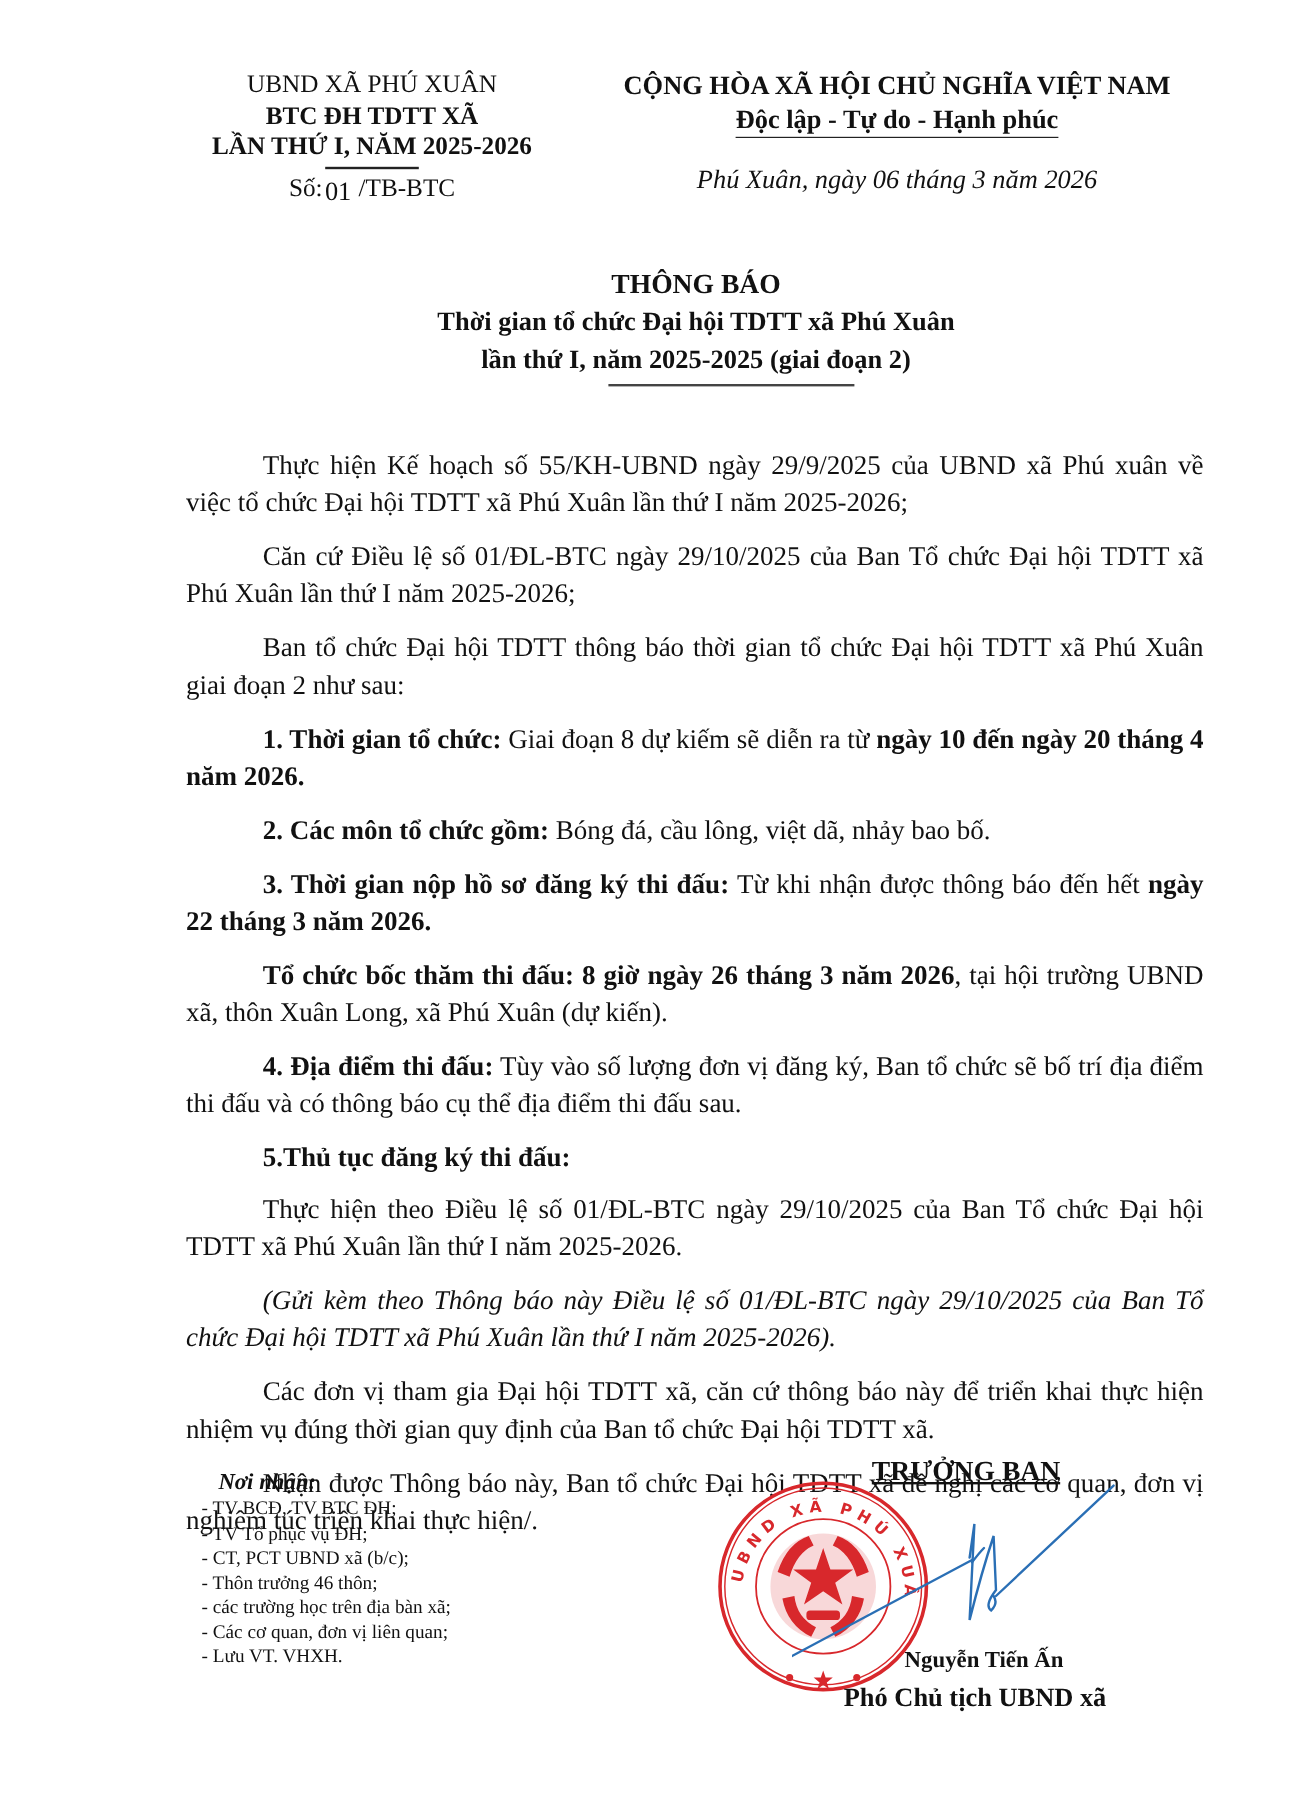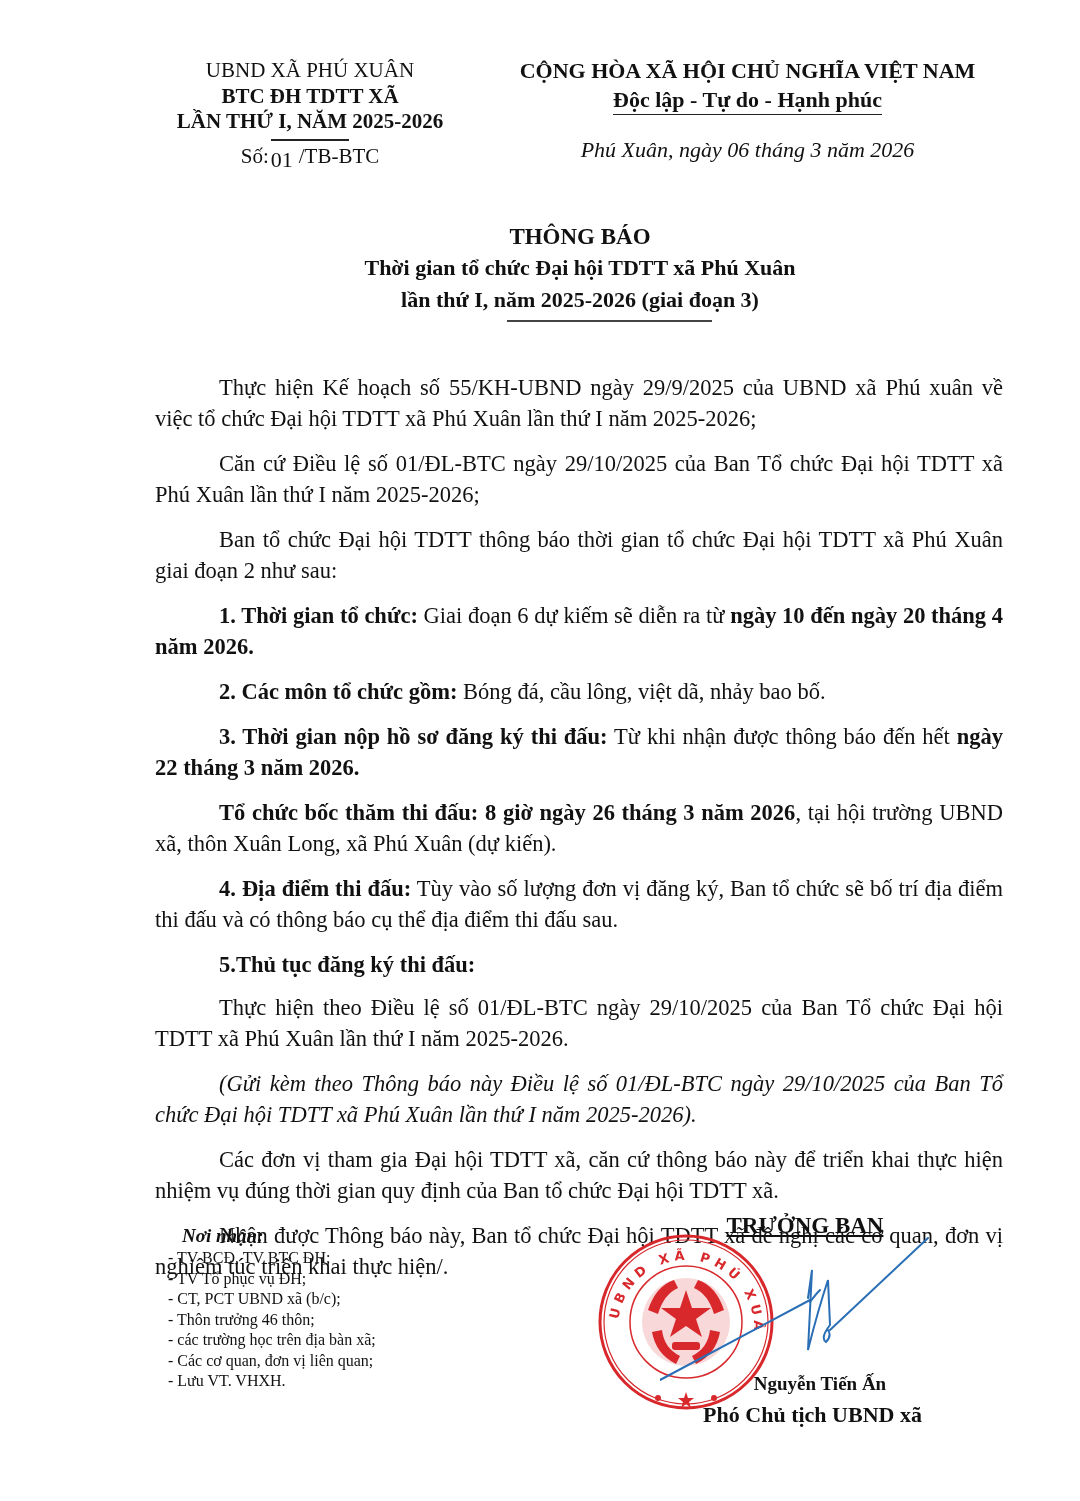--- a/index.html
+++ b/index.html
@@ -71,7 +71,7 @@
 <div id="title" class="abs center">
   <div class="t1">THÔNG BÁO</div>
   <div class="t2">Thời gian tổ chức Đại hội TDTT xã Phú Xuân</div>
-  <div class="t3">lần thứ I, năm 2025-2026 (giai đoạn 3)</div>
+  <div class="t3">lần thứ I, năm 2025-2025 (giai đoạn 2)</div>
   <div class="trule"></div>
 </div>
 

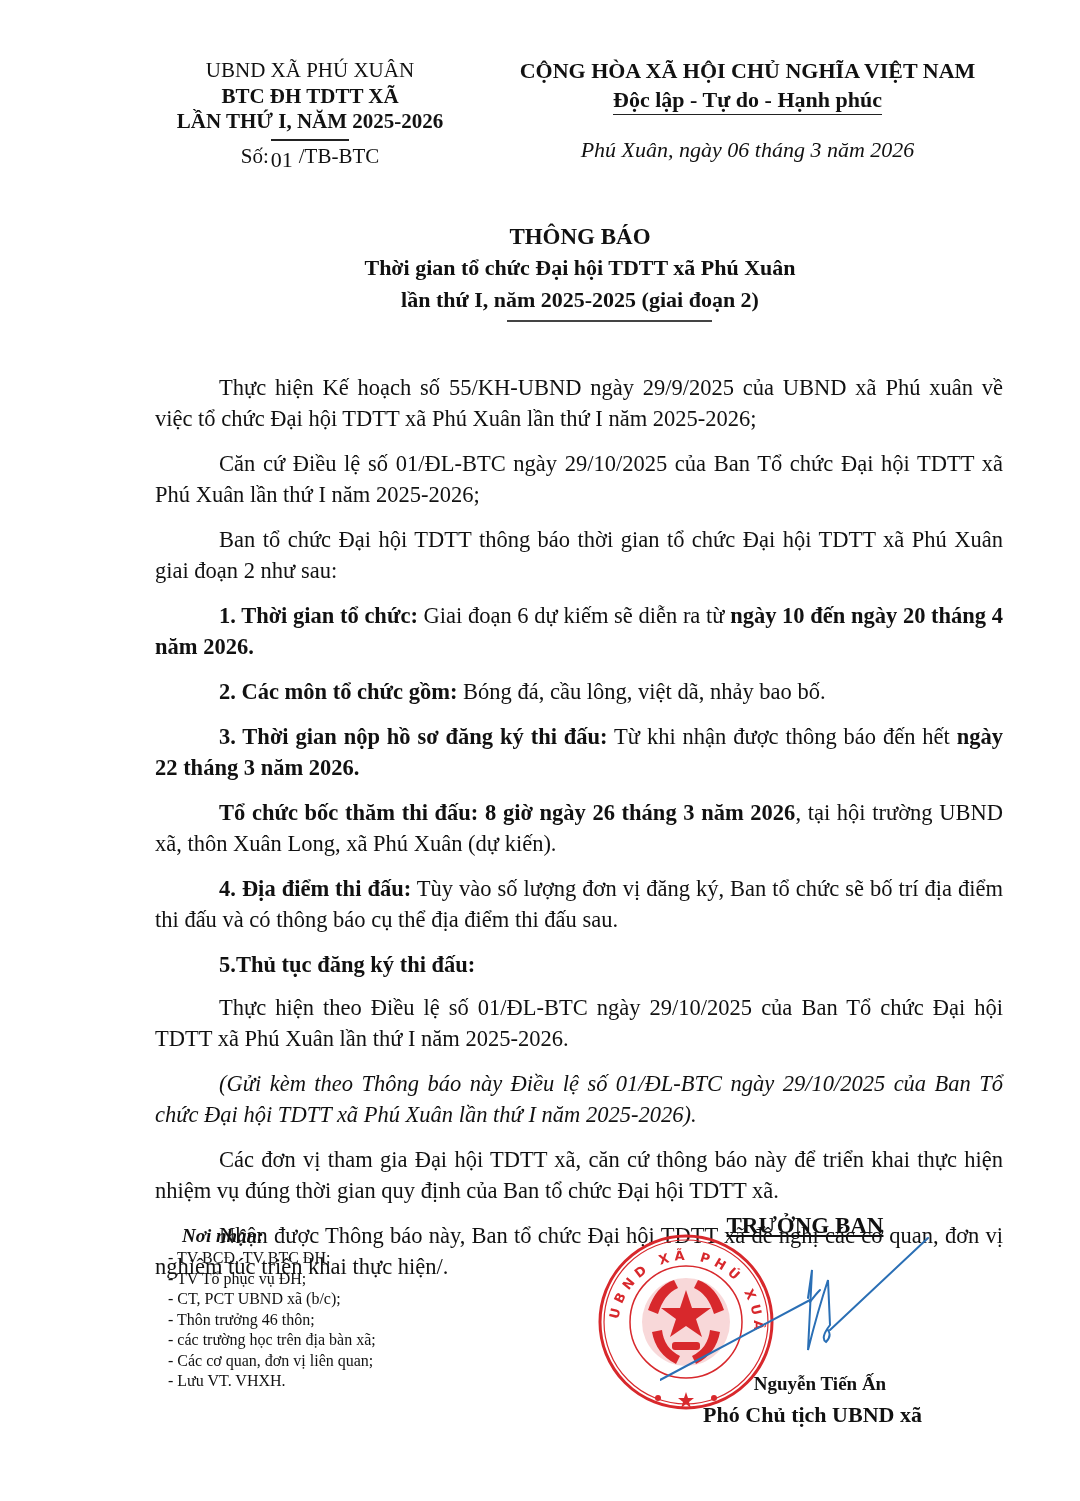--- a/index.html
+++ b/index.html
@@ -79,7 +79,7 @@
   <p>Thực hiện Kế hoạch số 55/KH-UBND ngày 29/9/2025 của UBND xã Phú xuân về việc tổ chức Đại hội TDTT xã Phú Xuân lần thứ I năm 2025-2026;</p>
   <p>Căn cứ Điều lệ số 01/ĐL-BTC ngày 29/10/2025 của Ban Tổ chức Đại hội TDTT xã Phú Xuân lần thứ I năm 2025-2026;</p>
   <p>Ban tổ chức Đại hội TDTT thông báo thời gian tổ chức Đại hội TDTT xã Phú Xuân giai đoạn 2 như sau:</p>
-  <p><b>1. Thời gian tổ chức:</b><span> Giai đoạn 6 dự kiếm sẽ diễn ra từ </span><b>ngày 10 đến ngày 20 tháng 4 năm 2026.</b></p>
+  <p><b>1. Thời gian tổ chức:</b><span> Giai đoạn 8 dự kiếm sẽ diễn ra từ </span><b>ngày 10 đến ngày 20 tháng 4 năm 2026.</b></p>
   <p><b>2. Các môn tổ chức gồm:</b><span> Bóng đá, cầu lông, việt dã, nhảy bao bố.</span></p>
   <p><b>3. Thời gian nộp hồ sơ đăng ký thi đấu:</b><span> Từ khi nhận được thông báo đến hết </span><b>ngày 22 tháng 3 năm 2026.</b></p>
   <p><b>Tổ chức bốc thăm thi đấu: 8 giờ ngày 26 tháng 3 năm 2026</b><span>, tại hội trường UBND xã, thôn Xuân Long, xã Phú Xuân (dự kiến).</span></p>

